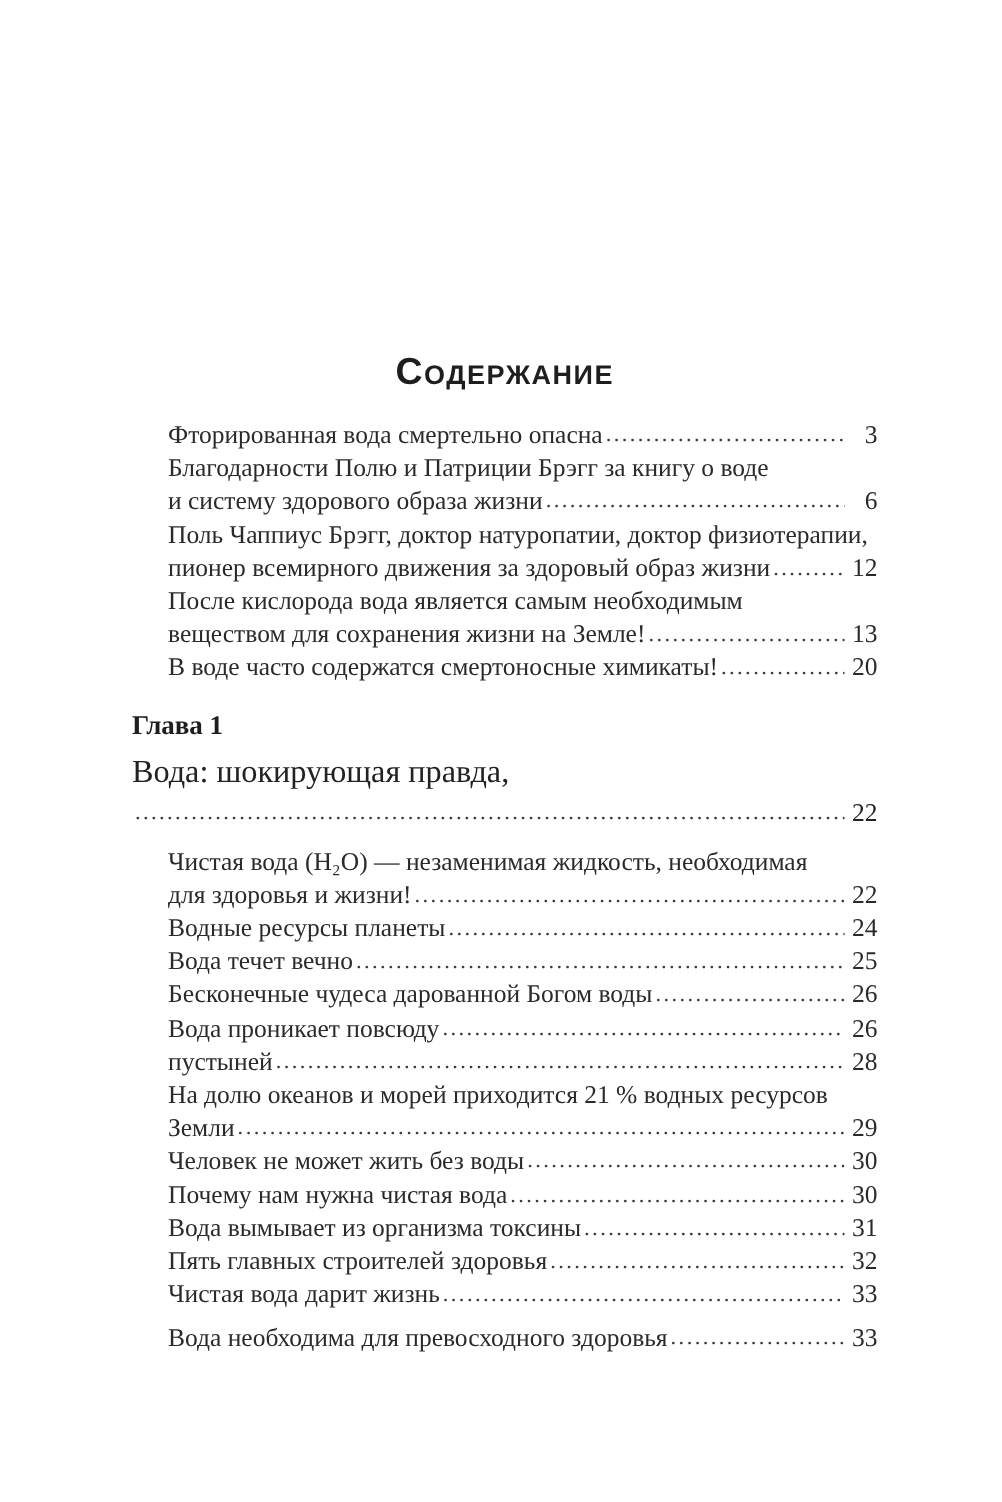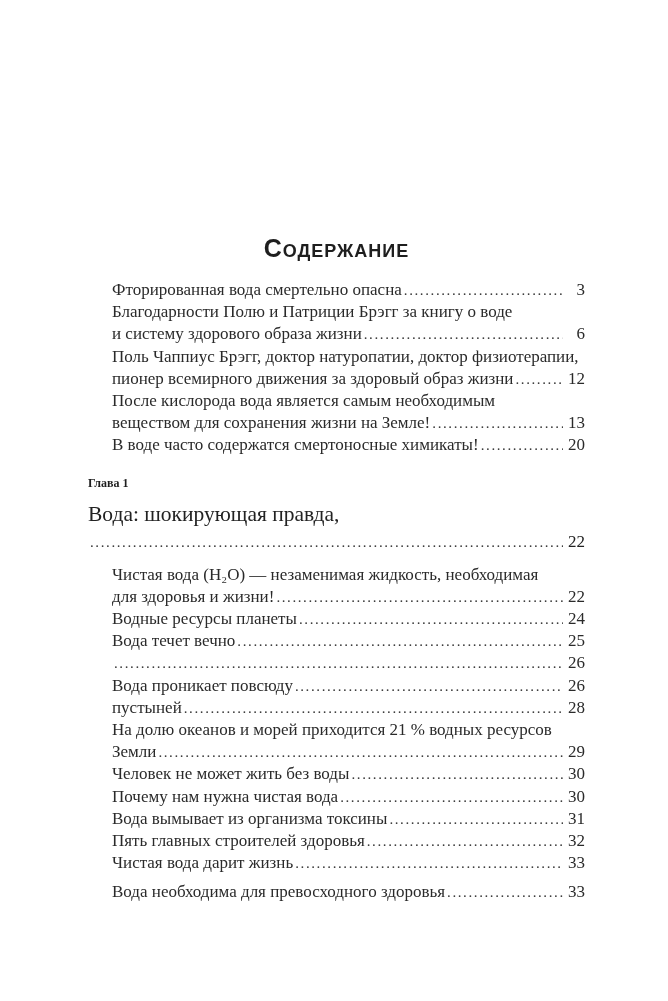--- a/index.html
+++ b/index.html
@@ -75,7 +75,7 @@
     margin-bottom: 7px;
   }
   .chapter-label {
-    font-size: 12px;
+    font-size: 18px;
     font-weight: 700;
     line-height: 27px;
     color: #1e1e1e;

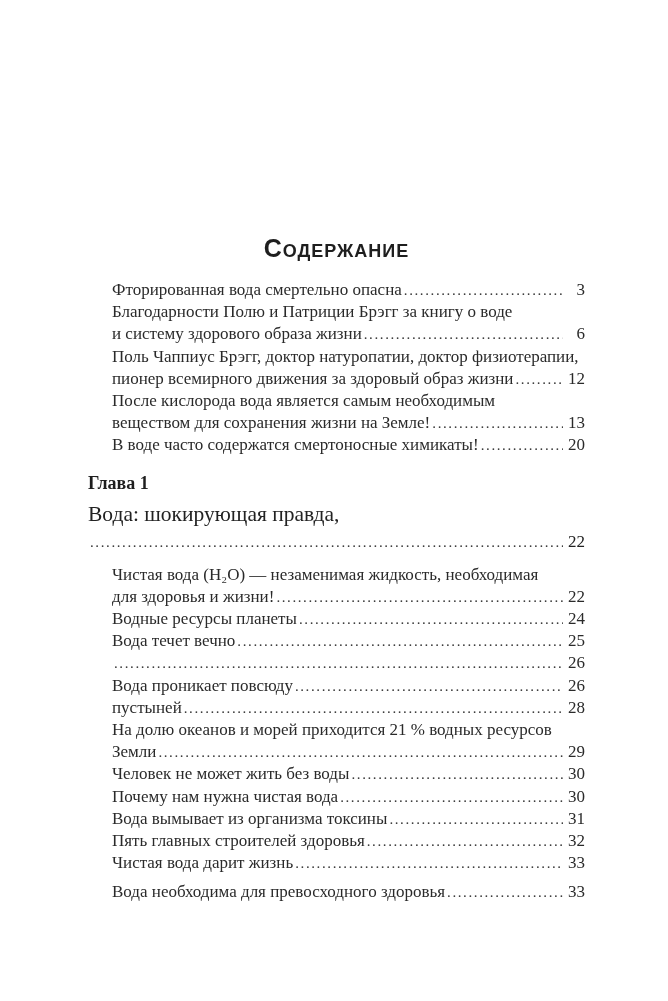--- a/index.html
+++ b/index.html
@@ -183,6 +183,7 @@
         </div>
         <div class="entry">
           <div class="line">
+            <span class="txt">Бесконечные чудеса дарованной Богом воды</span>
             <span class="leader"></span>
             <span class="pnum">26</span>
           </div>

